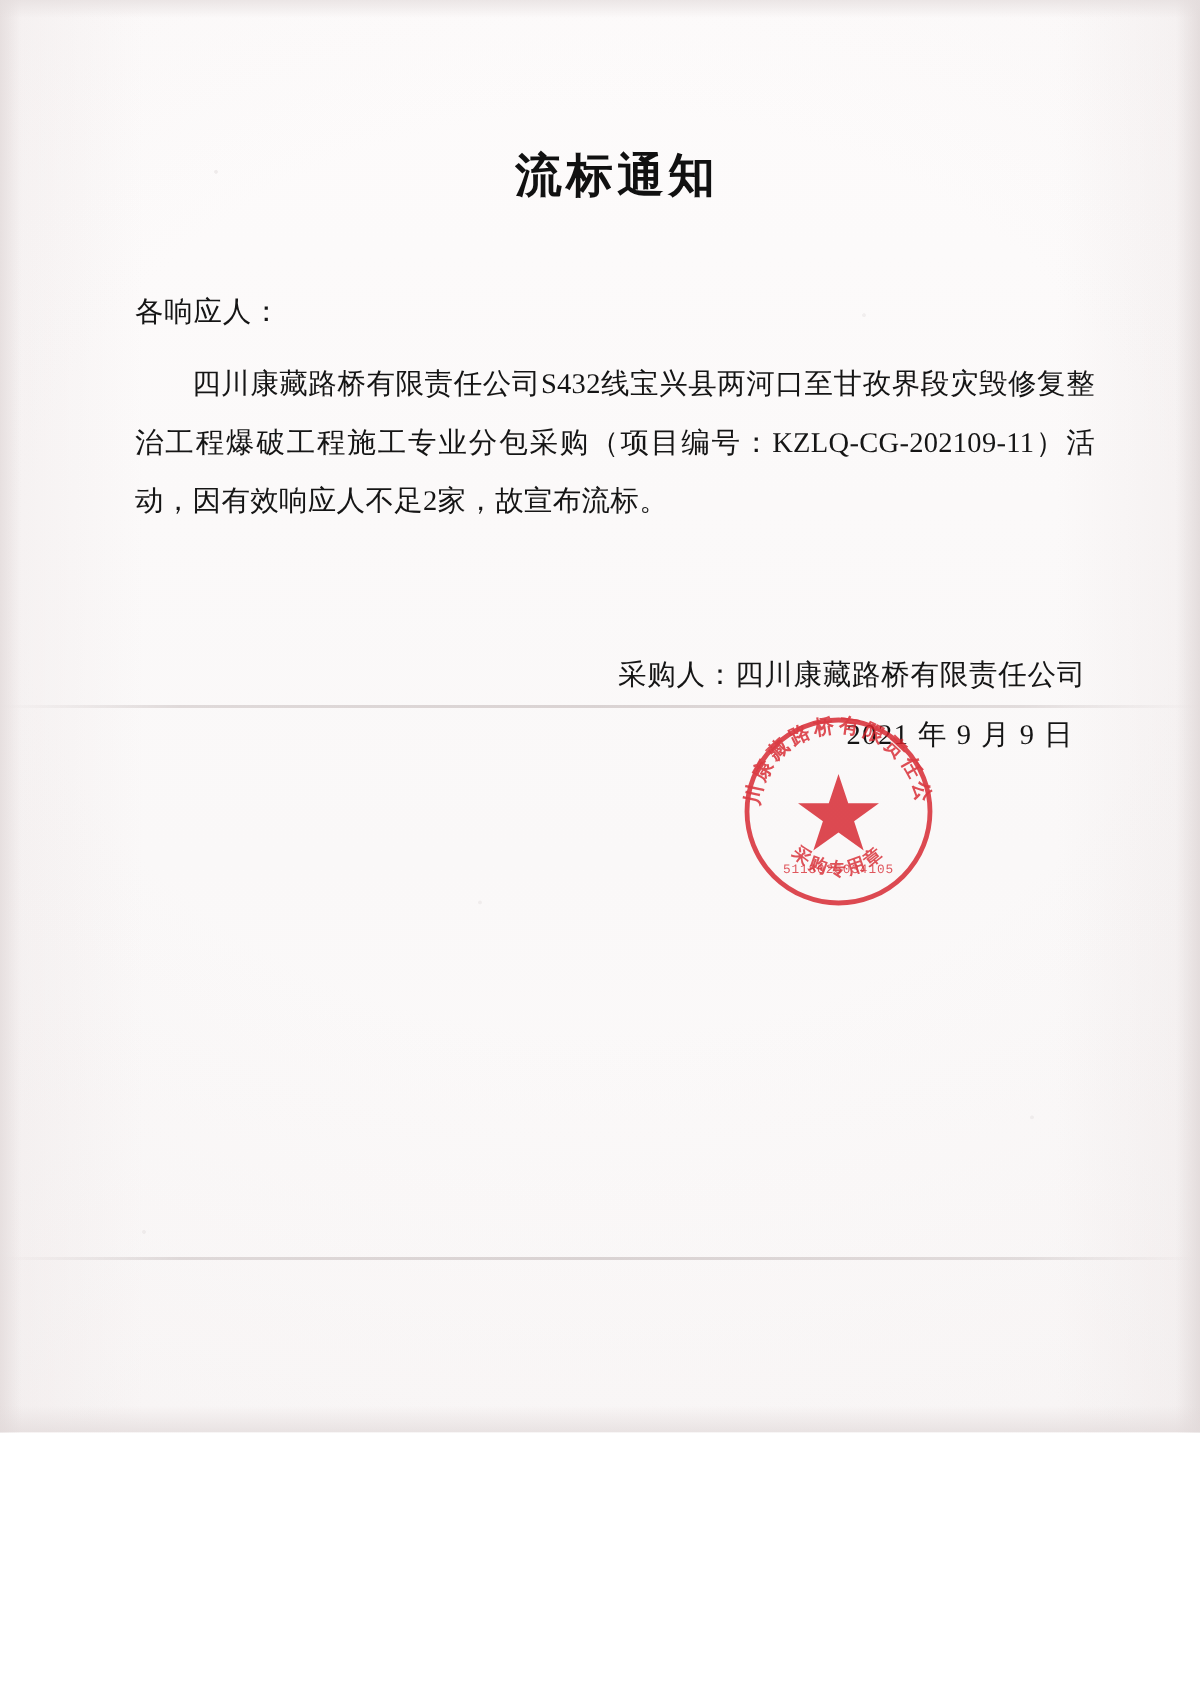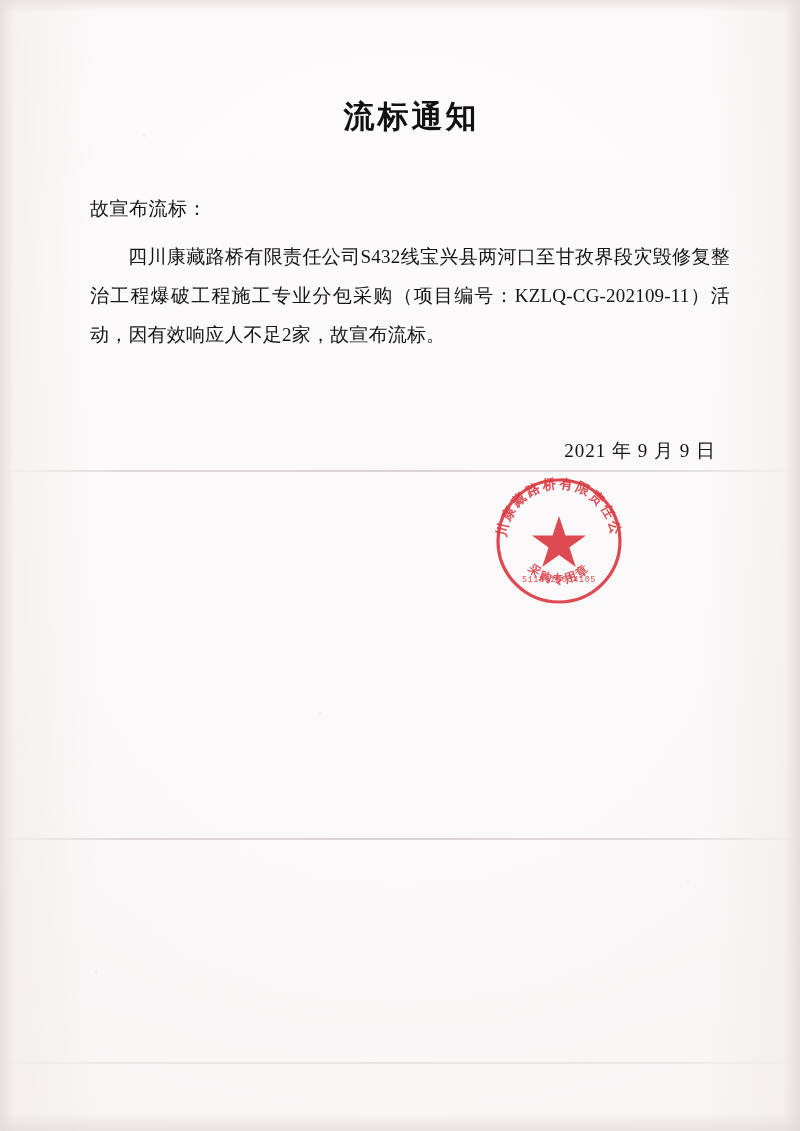--- a/index.html
+++ b/index.html
@@ -18,7 +18,7 @@
   #page {
     position: relative;
     width: 800px;
-    height: 1131px;
+    height: 955px;
     background:
       linear-gradient(180deg, #fdfbfb 0%, #fbf9f9 35%, #faf8f8 60%, #fcfafa 100%);
     overflow: hidden;

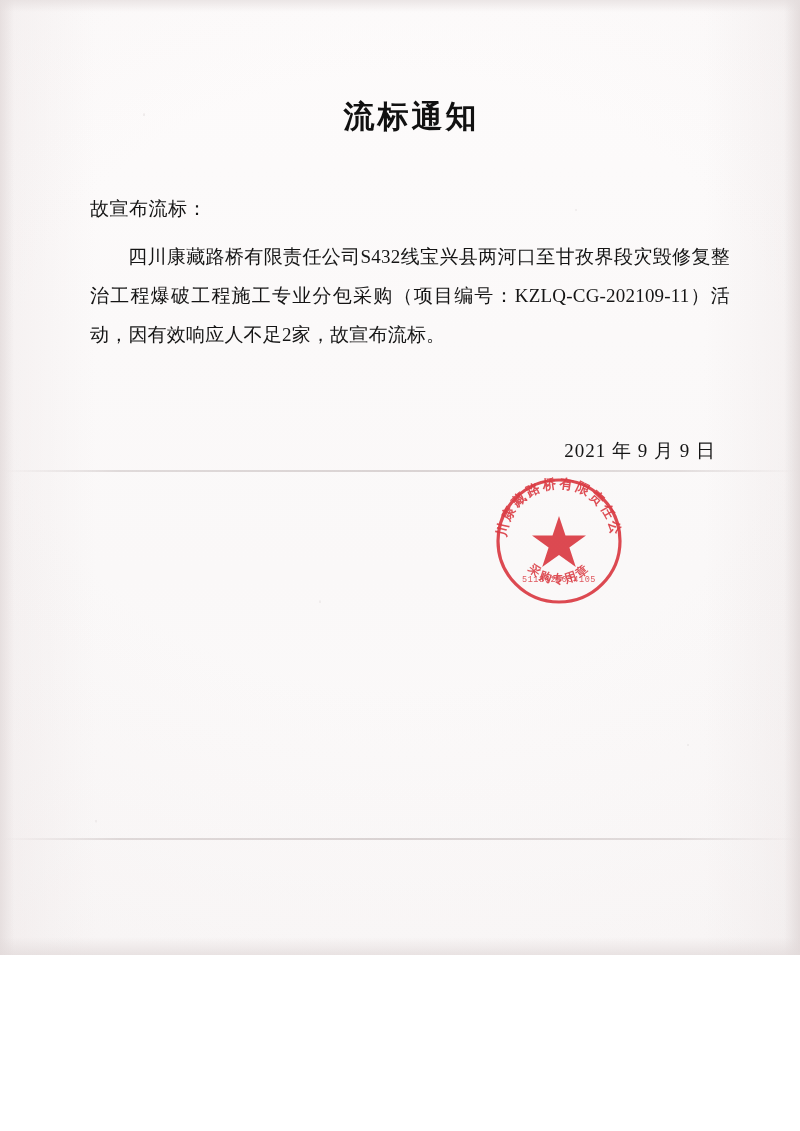--- a/index.html
+++ b/index.html
@@ -170,7 +170,7 @@
 
     <h1 id="doc-title">流标通知</h1>
 
-    <p id="salutation">故宣布流标：</p>
+    <p id="salutation">各响应人：</p>
 
     <p id="body-paragraph">四川康藏路桥有限责任公司S432线宝兴县两河口至甘孜界段灾毁修复整治工程爆破工程施工专业分包采购（项目编号：KZLQ-CG-202109-11）活动，因有效响应人不足2家，故宣布流标。</p>
 

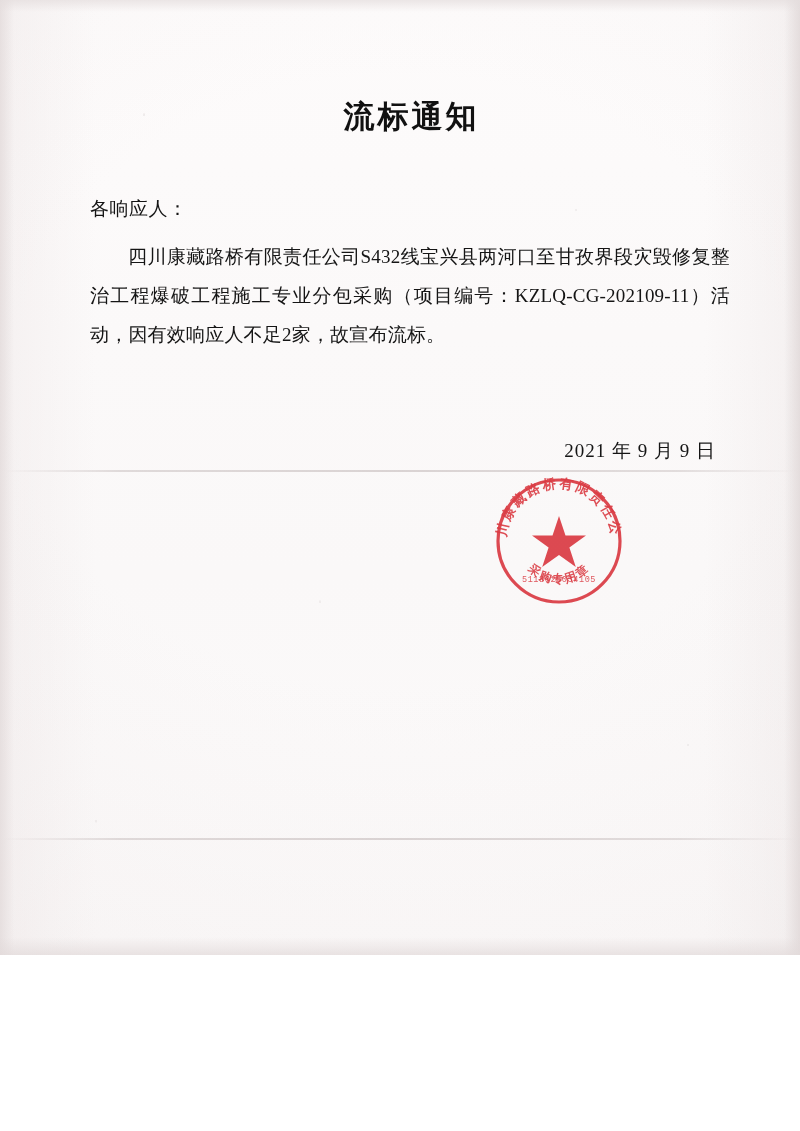--- a/index.html
+++ b/index.html
@@ -175,6 +175,7 @@
     <p id="body-paragraph">四川康藏路桥有限责任公司S432线宝兴县两河口至甘孜界段灾毁修复整治工程爆破工程施工专业分包采购（项目编号：KZLQ-CG-202109-11）活动，因有效响应人不足2家，故宣布流标。</p>
 
     <div id="signature-block">
+      <div id="buyer-line">采购人：四川康藏路桥有限责任公司</div>
       <div id="date-line">2021 年 9 月 9 日</div>
     </div>
 

